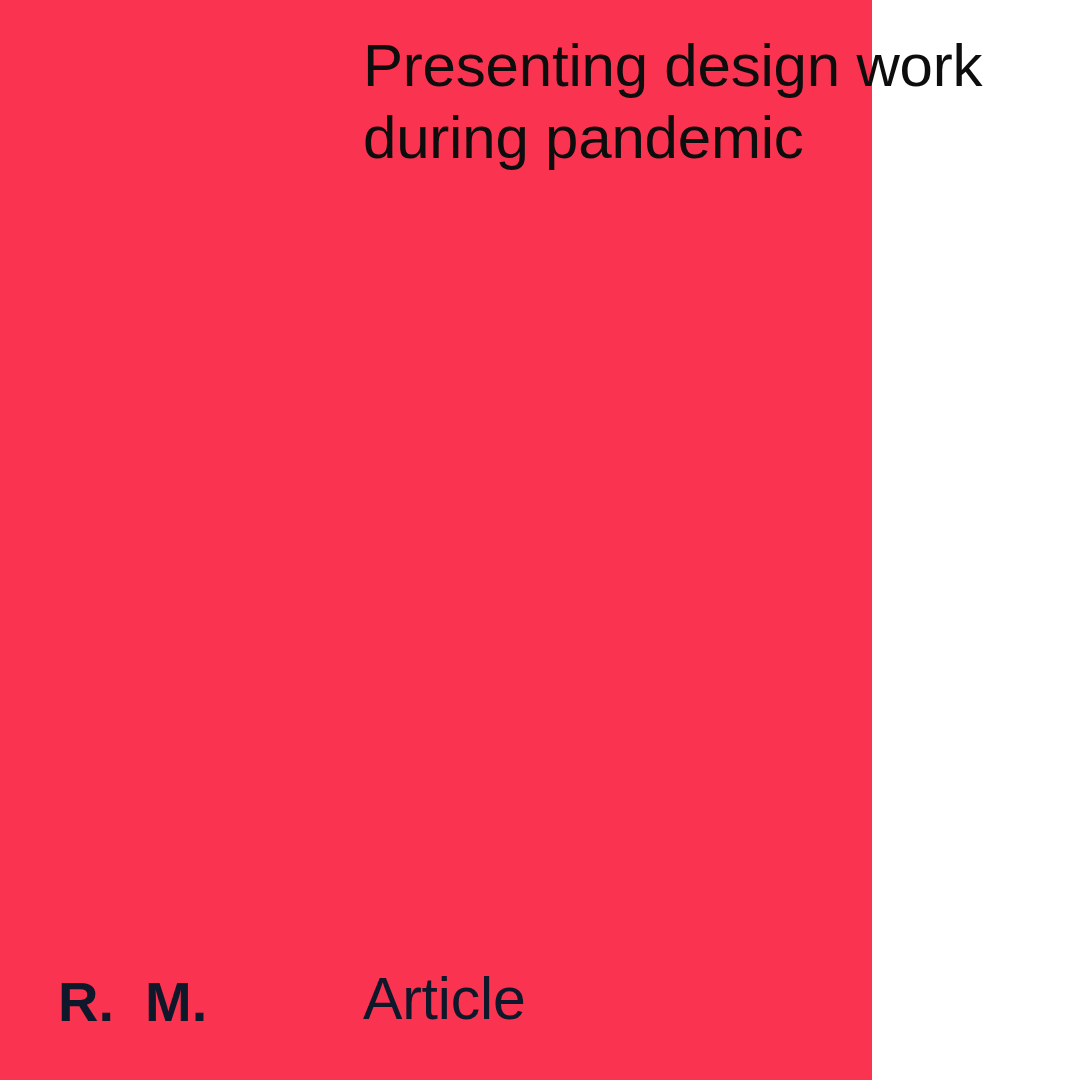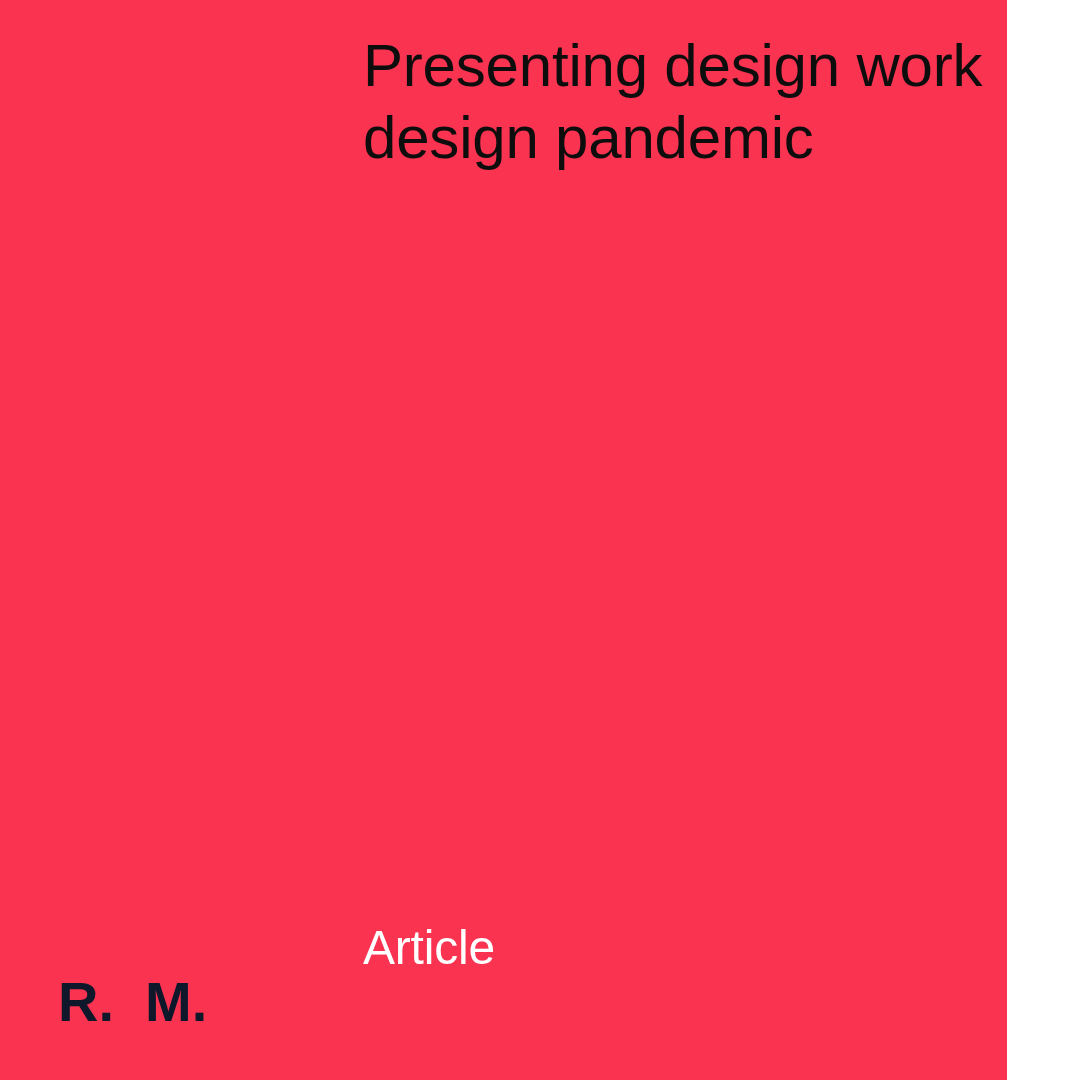--- a/index.html
+++ b/index.html
@@ -14,10 +14,9 @@
   }
   .card {
     position: relative;
-    width: 963px;
+    width: 872px;
     height: 1080px;
     background: #FA3351; 
-    padding-left: 44px;
   }
   .title {
     position: absolute;

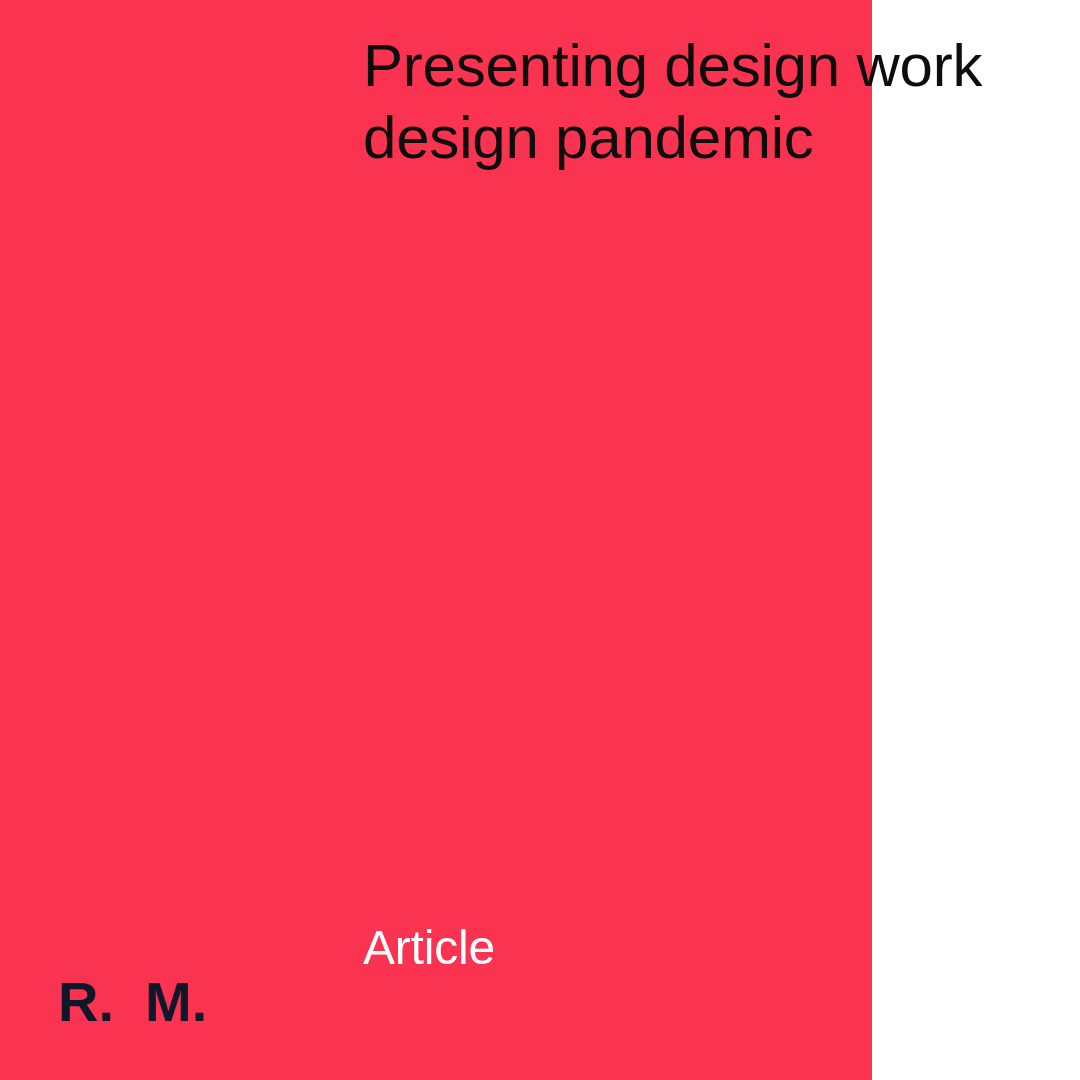--- a/index.html
+++ b/index.html
@@ -60,7 +60,7 @@
 
   <div class="title">
     <div class="line">Presenting design work</div>
-    <div class="line">design pandemic</div>
+    <div class="line">during pandemic</div>
   </div>
 
   <div class="author">R.  M.</div>

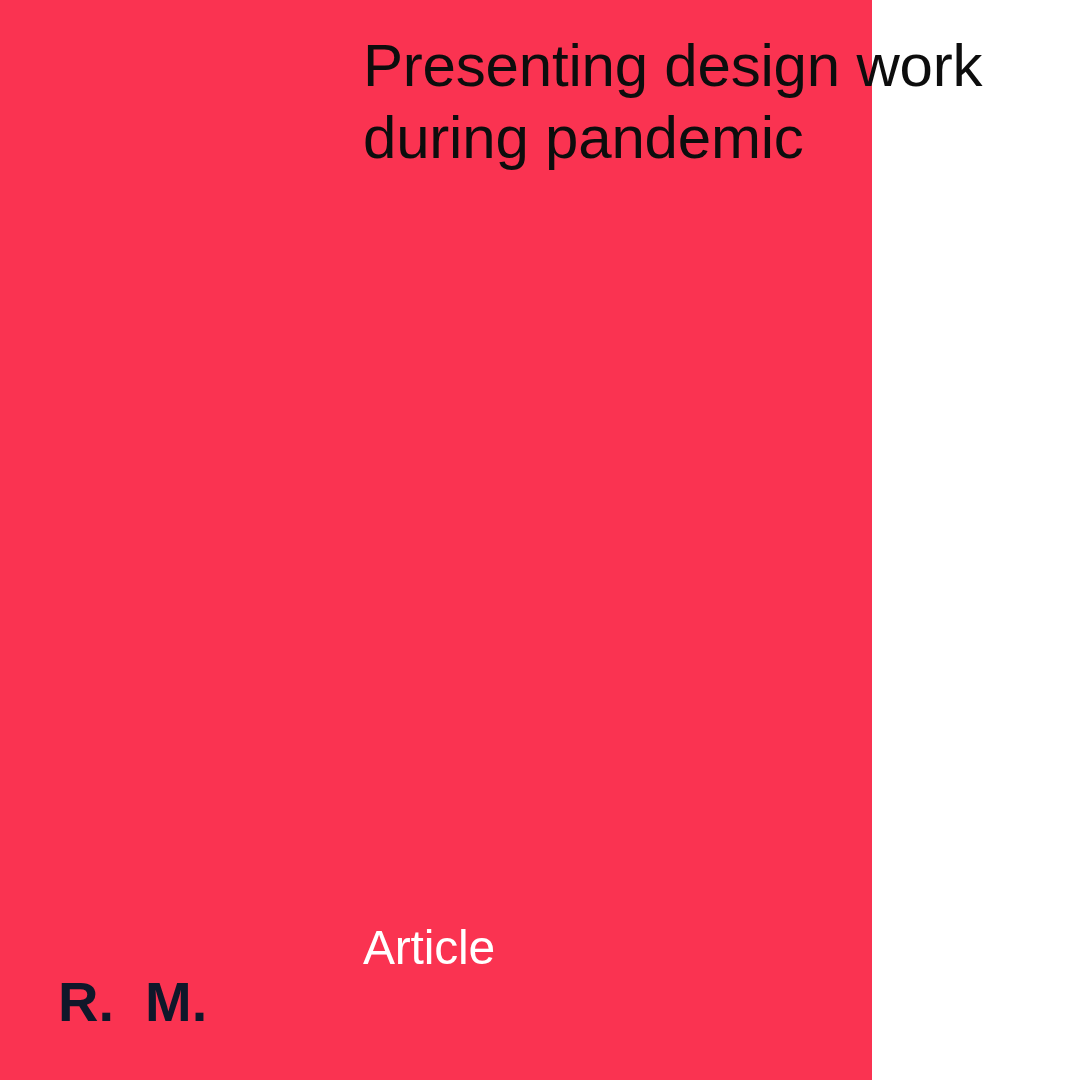--- a/index.html
+++ b/index.html
@@ -45,12 +45,12 @@
   .category {
     position: absolute;
     left: 363px;
-    top: 912px;
-    font-size: 48px;
+    top: 963px;
+    font-size: 59px;
     line-height: 72px;
     font-weight: 400;
     letter-spacing: -0.2px;
-    color: #ffffff;
+    color: #0f172a;
   }
 </style>
 </head>

